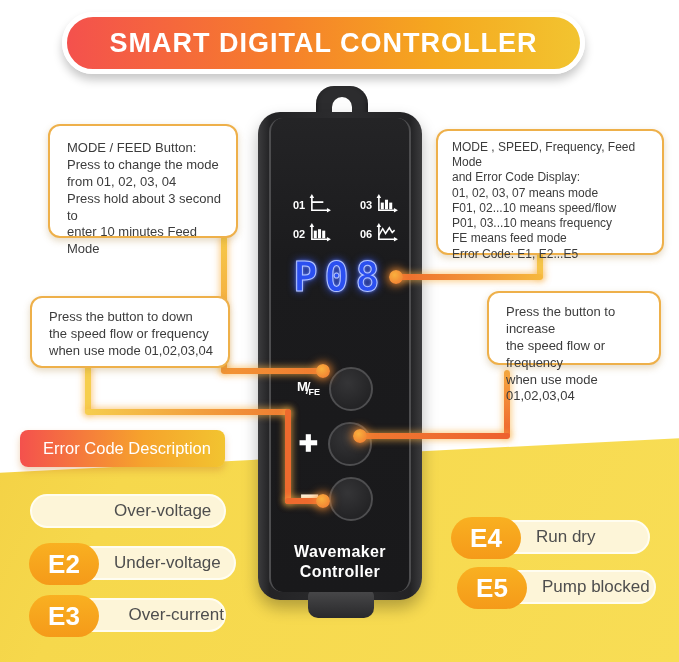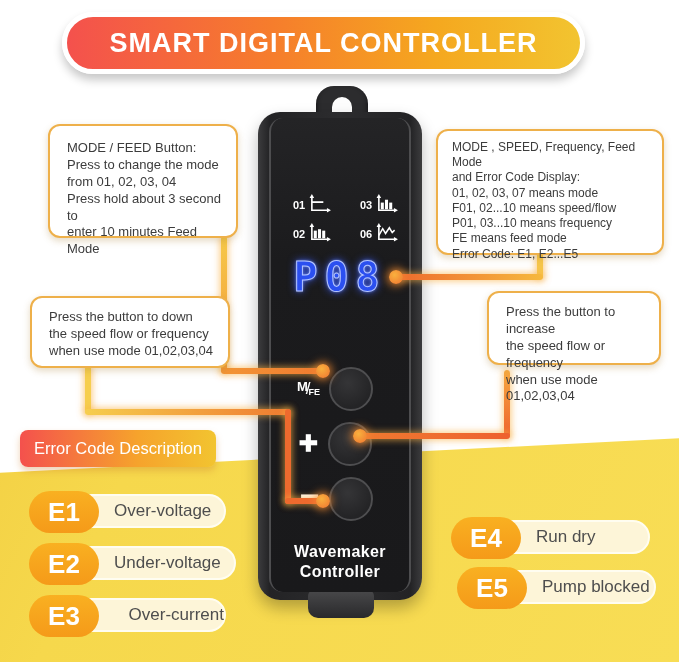--- a/index.html
+++ b/index.html
@@ -95,7 +95,7 @@
   .heading{position:absolute;left:20px;top:430px;width:196px;height:37px;border-radius:8px;
     background:linear-gradient(90deg,#f4514d 0%,#f6a32c 60%,#f2c430 100%);
     box-shadow:0 4px 7px rgba(205,125,45,.35);
-    display:flex;align-items:center;justify-content:center;color:#fff;font-size:16.5px;z-index:3;}
+    display:flex;align-items:center;justify-content:center;color:#fff;font-size:16.5px;z-index:3;padding-left:9px;}
   .erow{position:absolute;height:34px;background:#fdf5d8;border:2px solid #fffdf0;border-radius:19px;
     box-sizing:border-box;display:flex;align-items:center;z-index:3;}
   .ebadge{position:absolute;left:-3px;top:-5px;height:42px;width:70px;border-radius:21px;

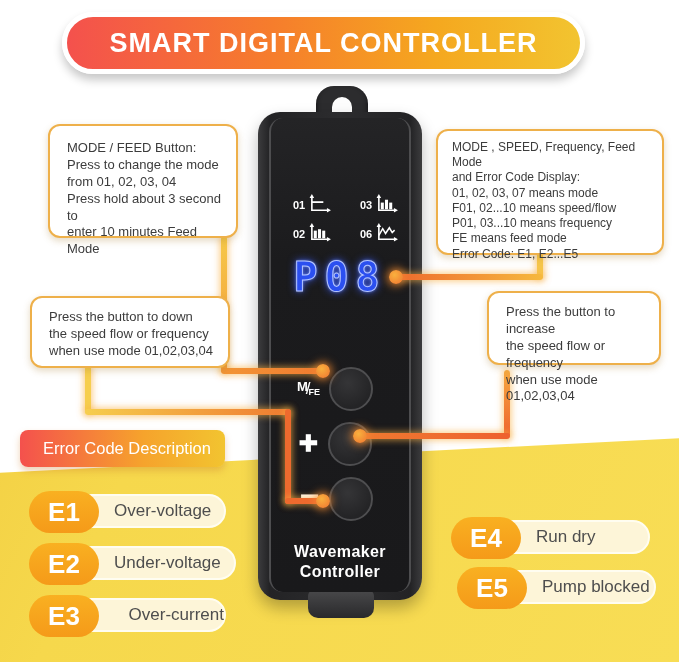--- a/index.html
+++ b/index.html
@@ -244,7 +244,6 @@
   <div class="heading">Error Code Description</div>
 
   <div class="erow e1">
-    <span class="ebadge">E1</span>
     <span class="edesc">Over-voltage</span>
   </div>
   <div class="erow e2">

